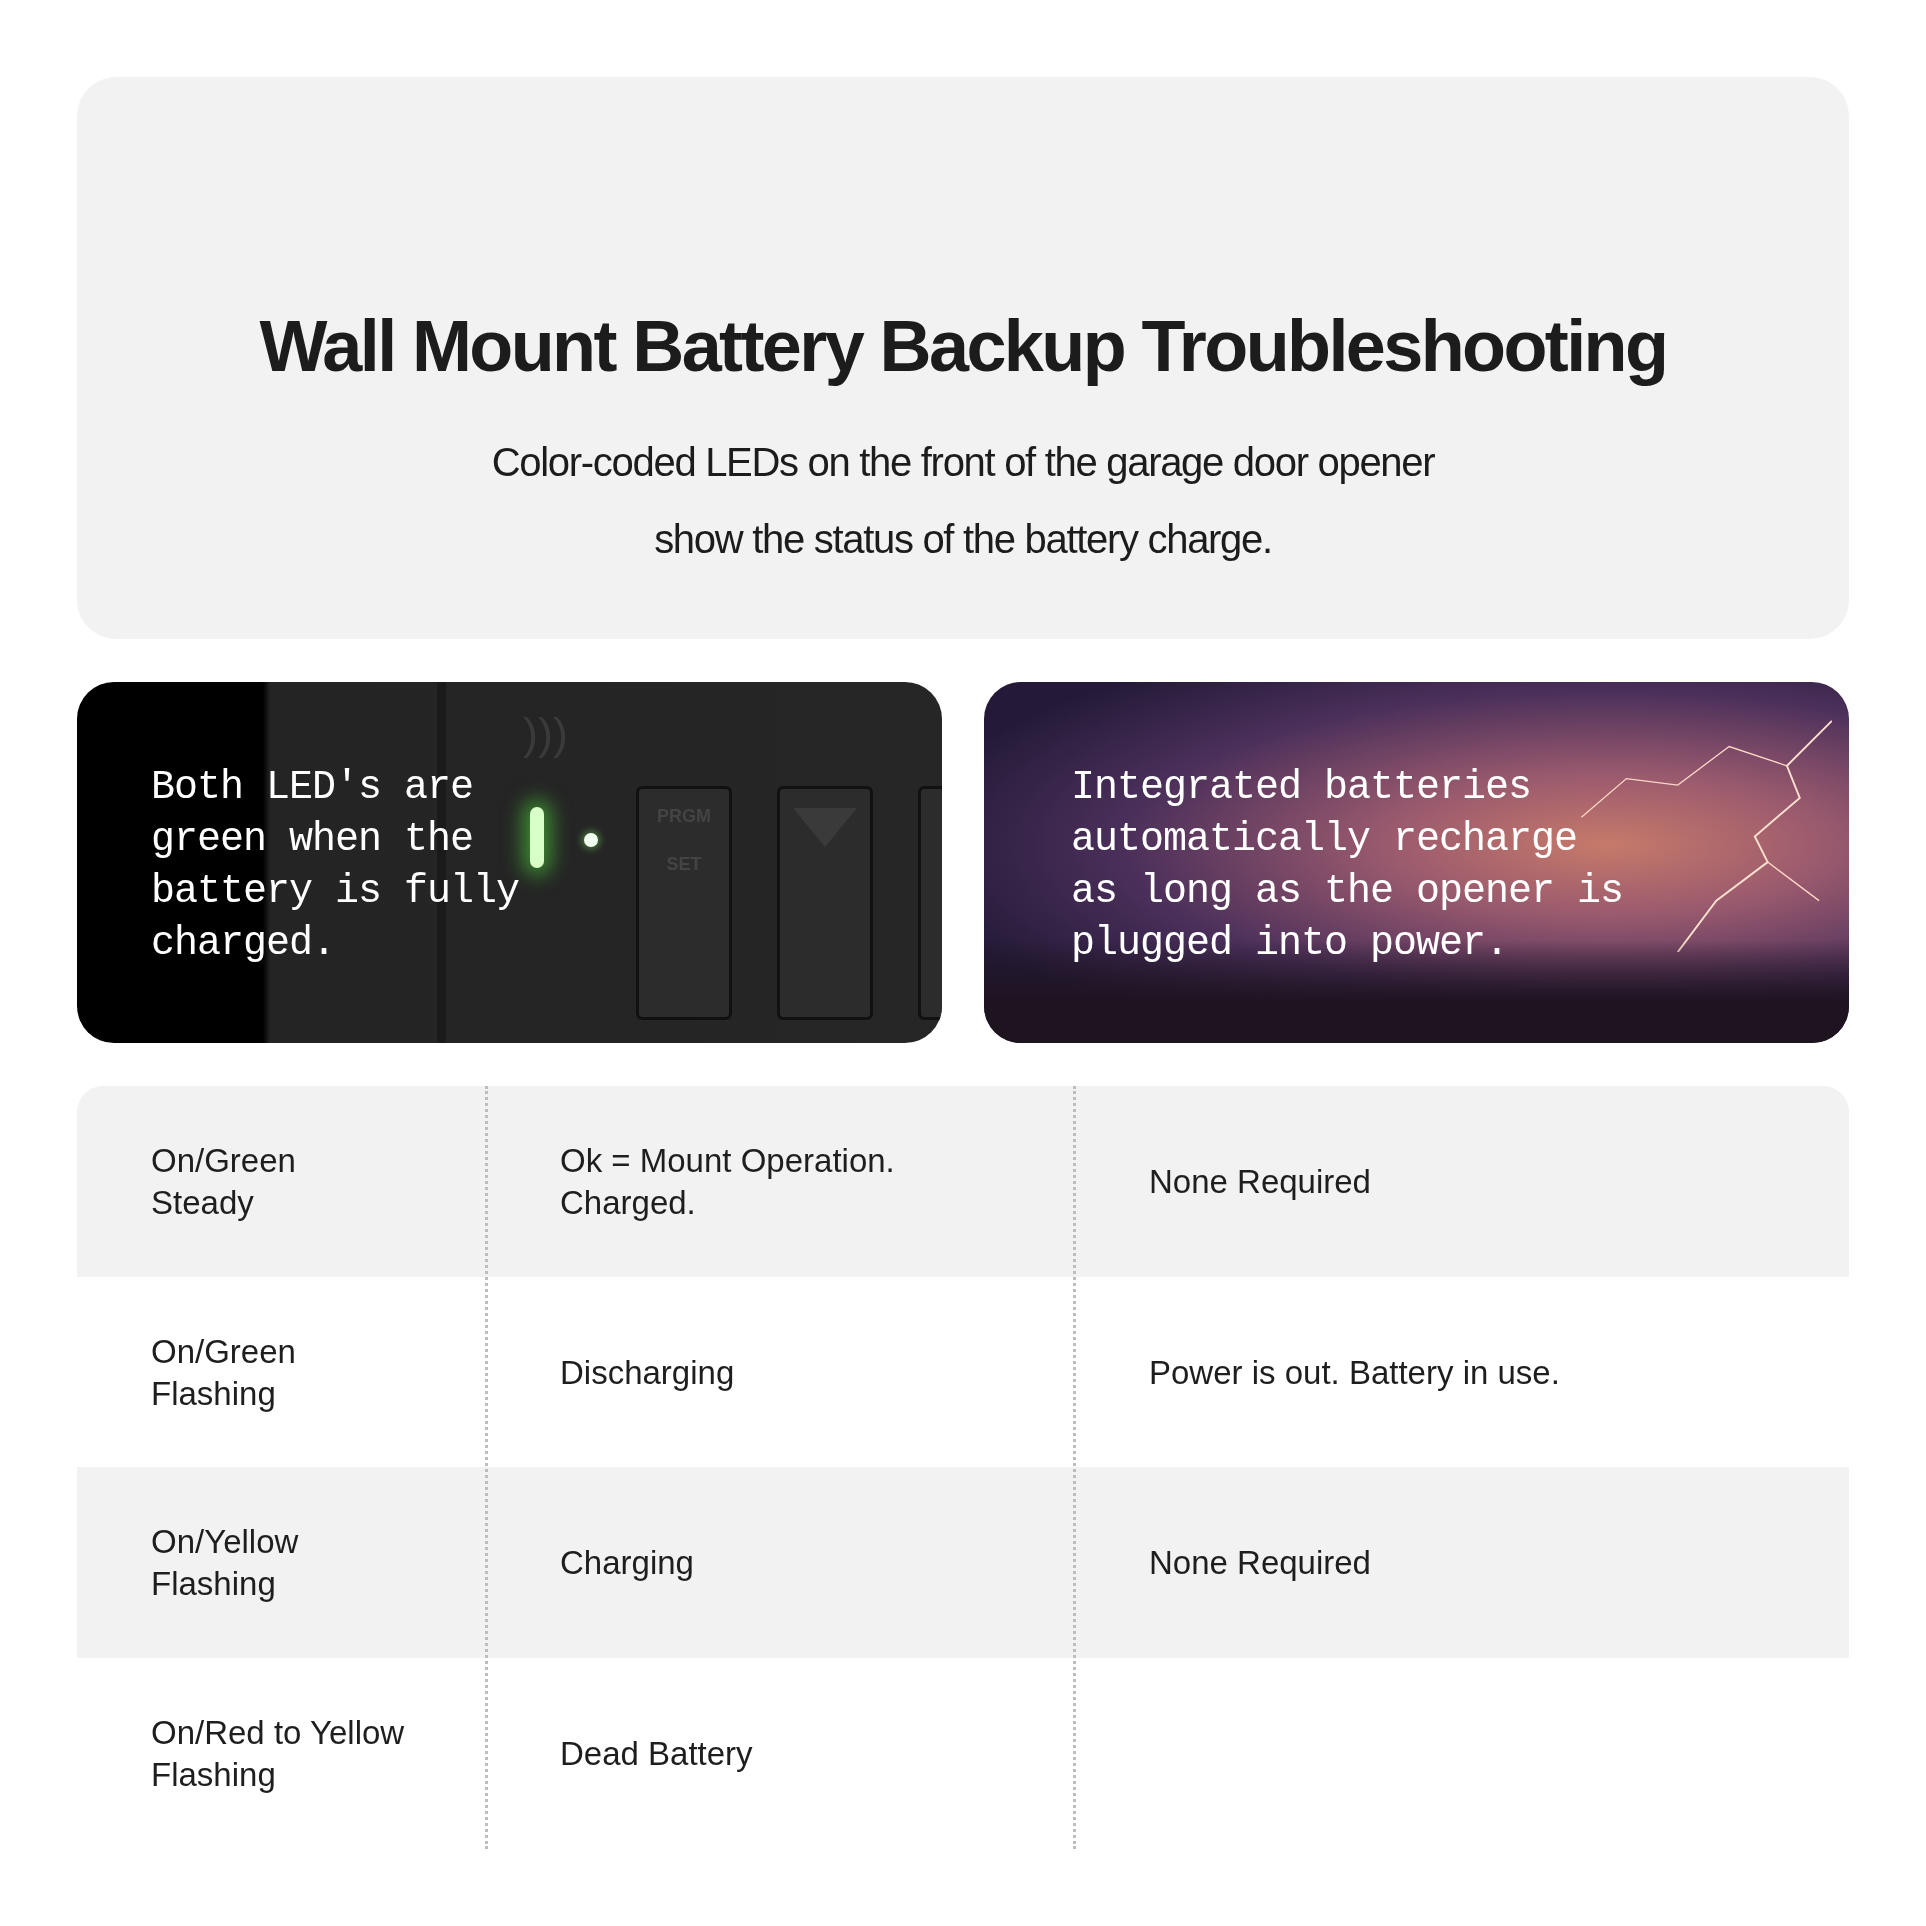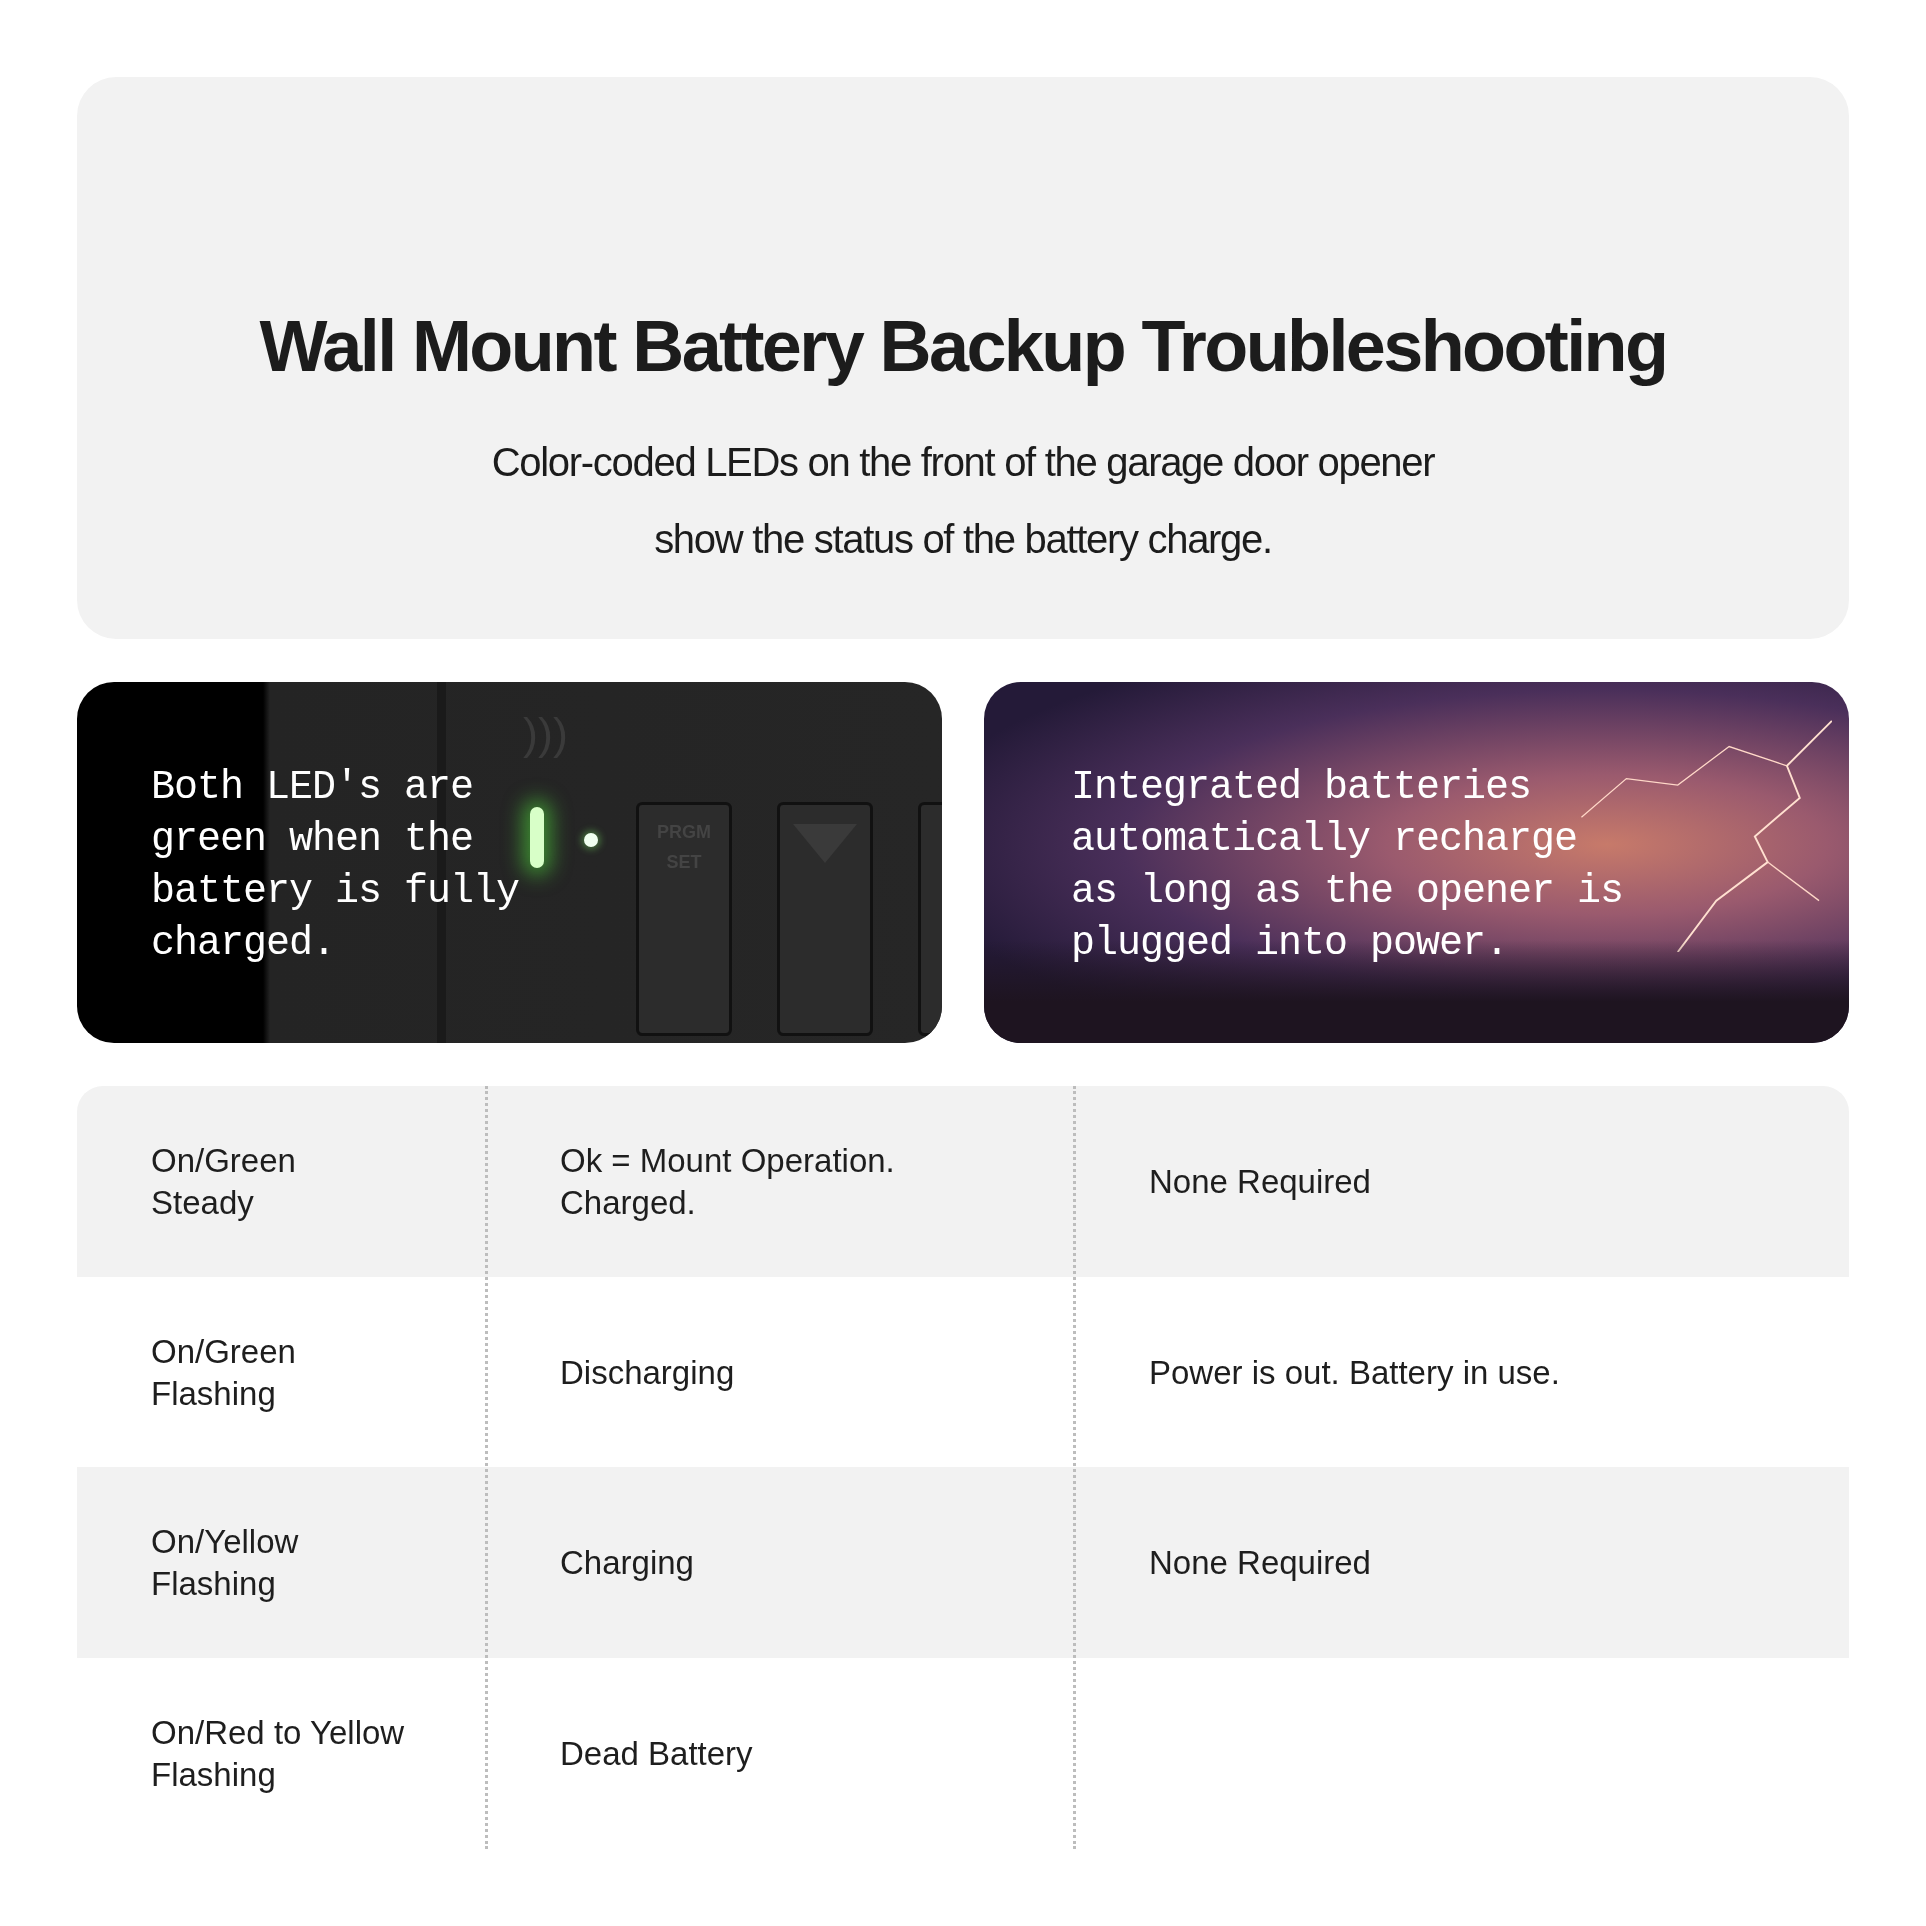--- a/index.html
+++ b/index.html
@@ -16,7 +16,7 @@
   .led{position:absolute;left:453px;top:125px;width:14px;height:61px;border-radius:7px;background:#d8ffc8;box-shadow:0 0 19px 7.7px rgba(80,220,60,.55);}
   .dot{position:absolute;left:507px;top:151px;width:14px;height:14px;border-radius:50%;background:#f0fff0;box-shadow:0 0 7.7px 2.6px rgba(120,230,100,.4);}
   .wifi{position:absolute;left:446px;top:26px;font-size:45px;color:#3a3a3a;}
-  .btn{position:absolute;top:120px;width:90px;height:228px;border:3.9px solid #111;border-radius:6.4px;background:#2c2c2c;}
+  .btn{position:absolute;top:104px;width:90px;height:228px;border:3.9px solid #111;border-radius:6.4px;background:#2c2c2c;}
   .btn span{display:block;text-align:center;color:#444;font-weight:700;font-size:18px;margin-top:13px;line-height:29.5px;}
   .tri{position:absolute;left:13px;top:19px;width:0;height:0;border-left:32px solid transparent;border-right:32px solid transparent;border-top:39px solid #3a3a3a;}
   .houses{position:absolute;left:0;right:0;bottom:0;height:103px;background:linear-gradient(180deg,rgba(30,20,30,0) 0,#1e1420 60%);}

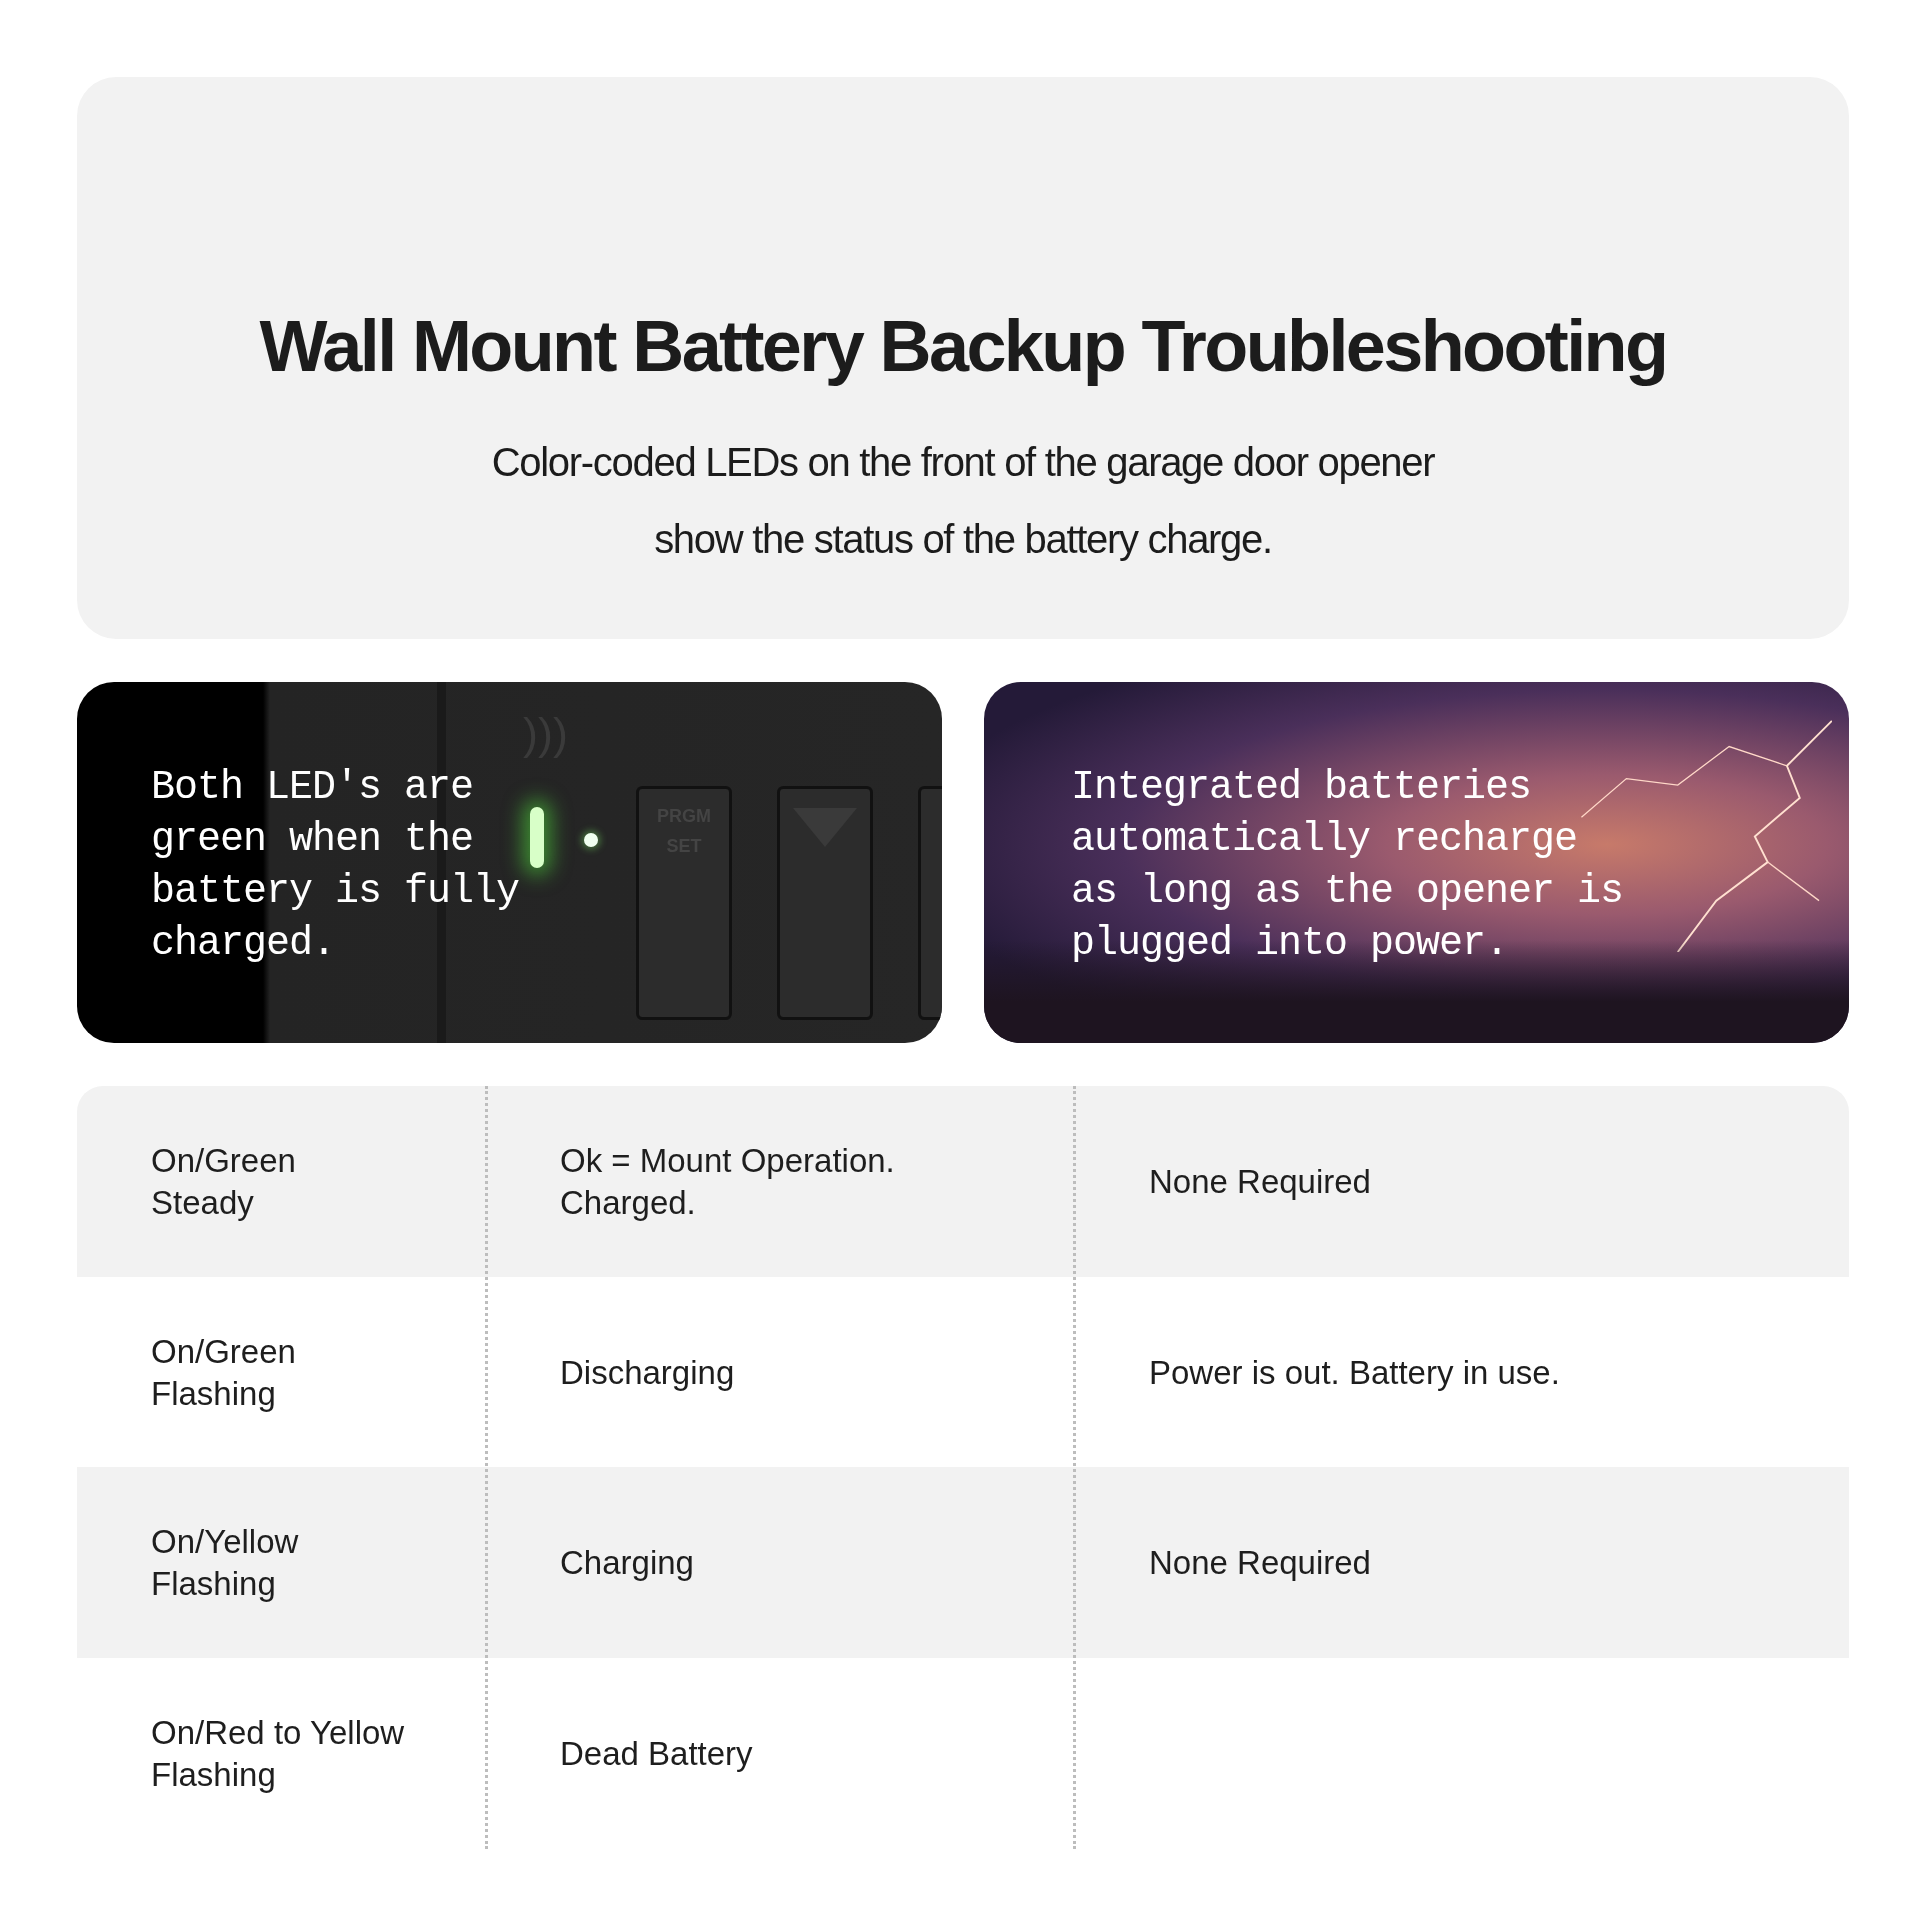--- a/index.html
+++ b/index.html
@@ -49,7 +49,7 @@
   <div class="dot"></div>
   <div class="btn" style="left:559px">
     <span>PRGM</span>
-    <span style="margin-top:0">SET</span>
+    <span style="margin-top:18px">SET</span>
   </div>
   <div class="btn" style="left:700px">
     <div class="tri"></div>

